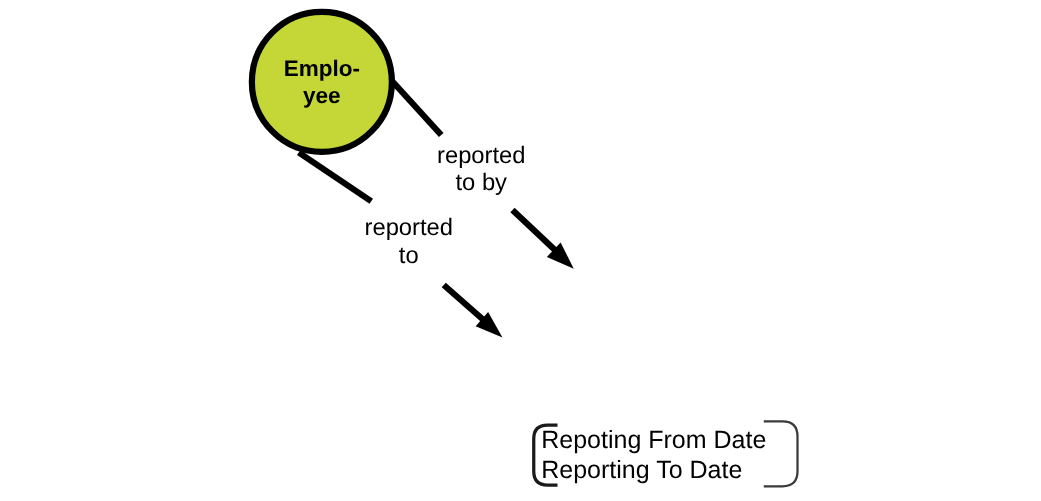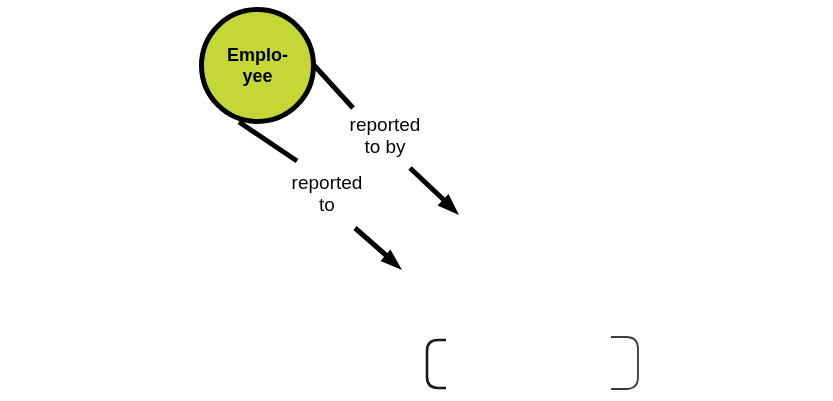--- a/index.html
+++ b/index.html
@@ -86,6 +86,8 @@
   <div class="edge-label l2">reported
 to</div>
 
+  <div class="attr-text">Repoting From Date
+Reporting To Date</div>
 
 </div>
 

